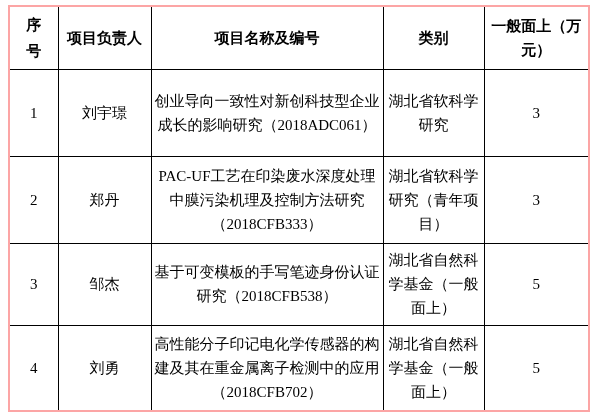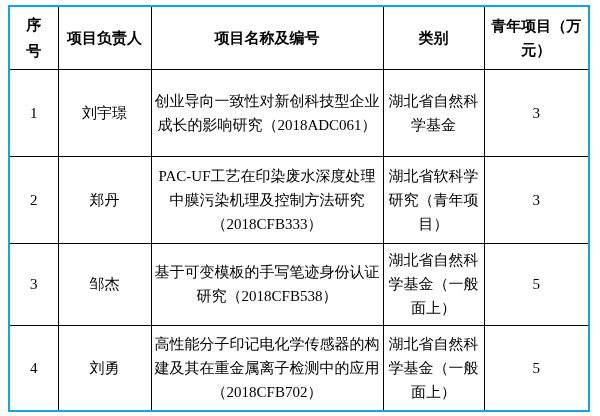--- a/index.html
+++ b/index.html
@@ -22,7 +22,7 @@
     width: 580px;
     border-collapse: collapse;
     table-layout: fixed;
-    border: 2px solid #0ea5e9;
+    border: 2px solid #fca5a5;
     font-size: 15px;
     line-height: 24px;
   }

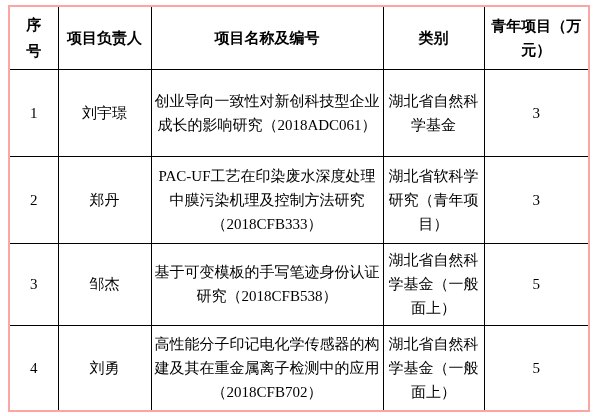--- a/index.html
+++ b/index.html
@@ -71,7 +71,7 @@
         <th>项目负责人</th>
         <th>项目名称及编号</th>
         <th>类别</th>
-        <th>青年项目（万元）</th>
+        <th>一般面上（万元）</th>
       </tr>
 
       <tr class="row-1">

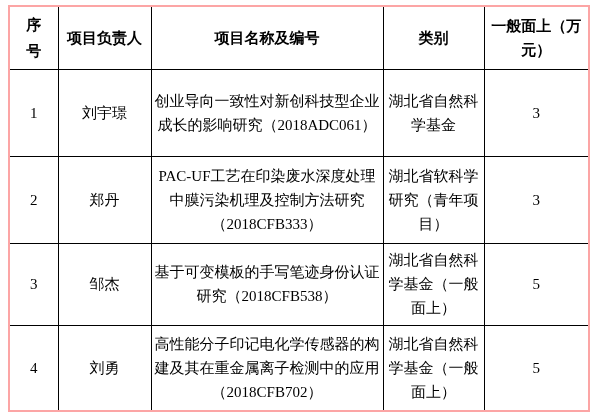--- a/index.html
+++ b/index.html
@@ -78,7 +78,7 @@
         <td>1</td>
         <td>刘宇璟</td>
         <td>创业导向一致性对新创科技型企业成长的影响研究（2018ADC061）</td>
-        <td>湖北省自然科学基金</td>
+        <td>湖北省软科学研究</td>
         <td>3</td>
       </tr>
 

